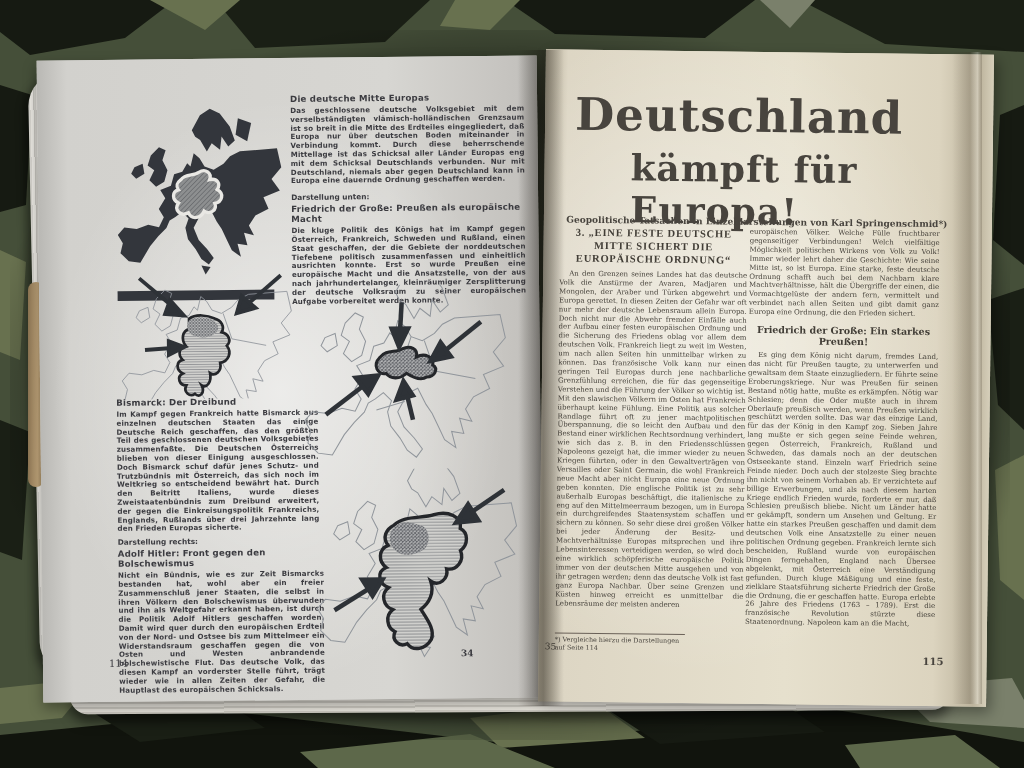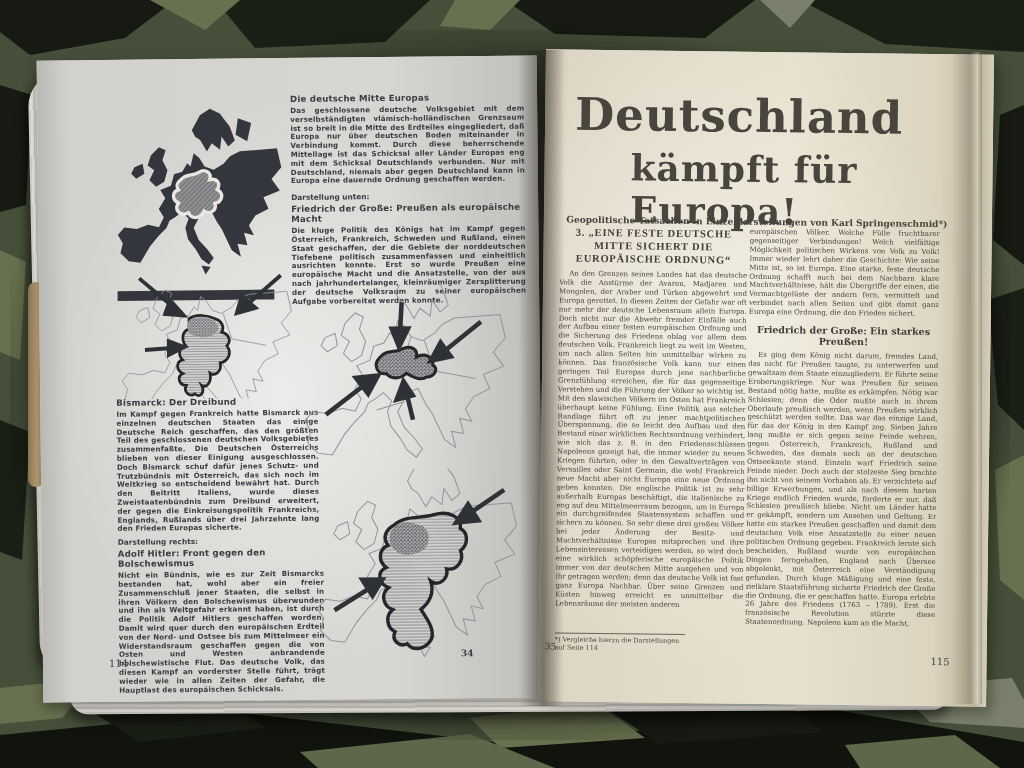--- a/index.html
+++ b/index.html
@@ -225,7 +225,7 @@
     <div class="frak-sub">Friedrich der Große: Ein starkes Preußen!</div>
     <div class="frak-body" style="text-indent:10px;">Es ging dem König nicht darum, fremdes Land, das nicht für Preußen taugte, zu unterwerfen und gewaltsam dem Staate einzugliedern. Er führte seine Eroberungskriege. Nur was Preußen für seinen Bestand nötig hatte, mußte es erkämpfen. Nötig war Schlesien; denn die Oder mußte auch in ihrem Oberlaufe preußisch werden, wenn Preußen wirklich geschützt werden sollte. Das war das einzige Land, für das der König in den Kampf zog. Sieben Jahre lang mußte er sich gegen seine Feinde wehren, gegen Österreich, Frankreich, Rußland und Schweden, das damals noch an der deutschen Ostseekante stand. Einzeln warf Friedrich seine Feinde nieder. Doch auch der stolzeste Sieg brachte ihn nicht von seinem Vorhaben ab. Er verzichtete auf billige Erwerbungen, und als nach diesem harten Kriege endlich Frieden wurde, forderte er nur, daß Schlesien preußisch bliebe. Nicht um Länder hatte er gekämpft, sondern um Ansehen und Geltung. Er hatte ein starkes Preußen geschaffen und damit dem deutschen Volk eine Ansatzstelle zu einer neuen politischen Ordnung gegeben. Frankreich lernte sich bescheiden, Rußland wurde von europäischen Dingen ferngehalten, England nach Übersee abgelenkt, mit Österreich eine Verständigung gefunden. Durch kluge Mäßigung und eine feste, zielklare Staatsführung sicherte Friedrich der Große die Ordnung, die er geschaffen hatte. Europa erlebte 26 Jahre des Friedens (1763 – 1789). Erst die französische Revolution stürzte diese Staatenordnung. Napoleon kam an die Macht,</div>
   </div>
-  <div class="blk pagenum" style="left:392px;top:602px;">115</div>
+  <div class="blk pagenum" style="left:384px;top:602px;font-weight:bold;">115</div>
 </div>
 
 <div id="gutter" class="abs"></div>

